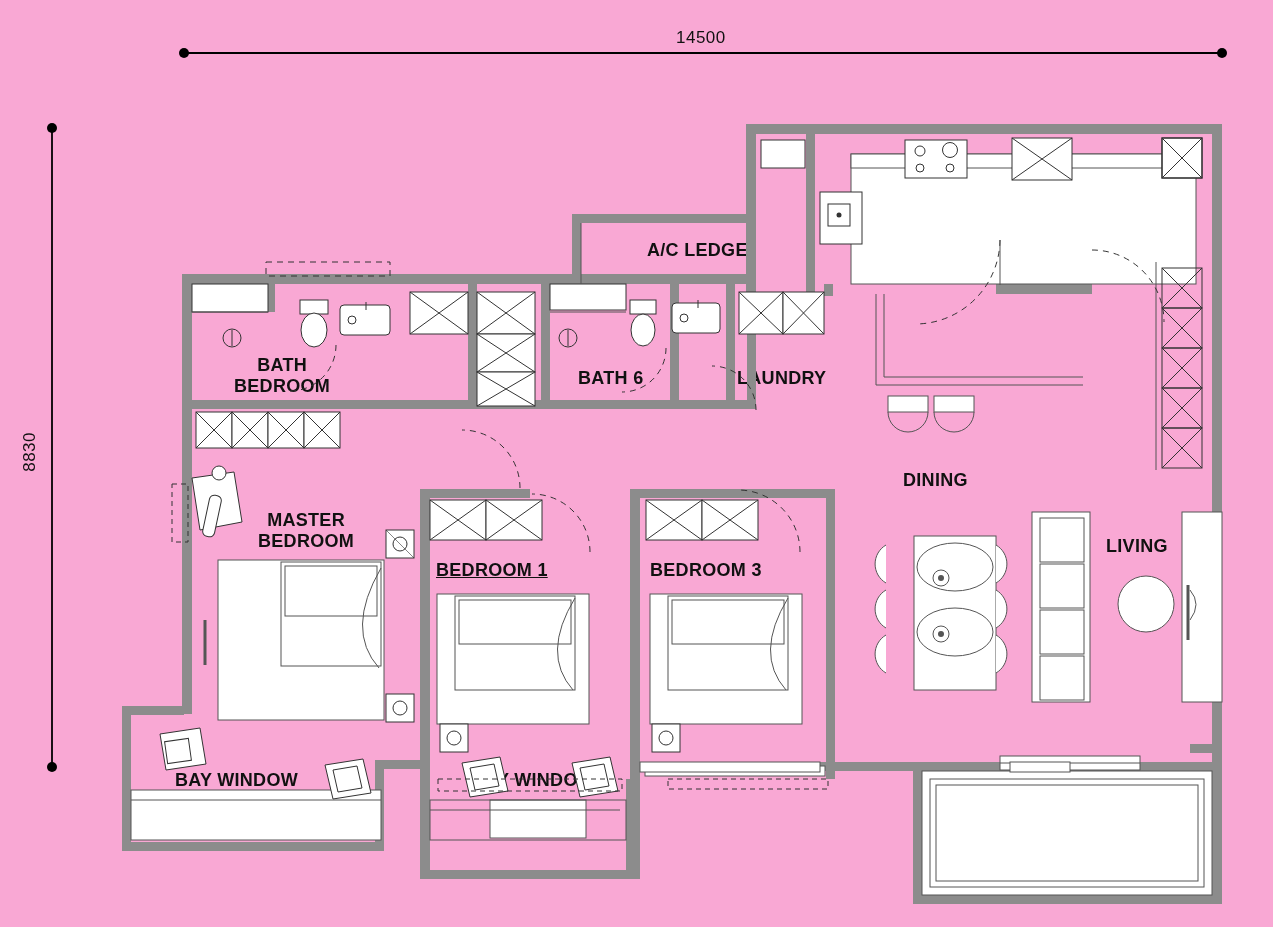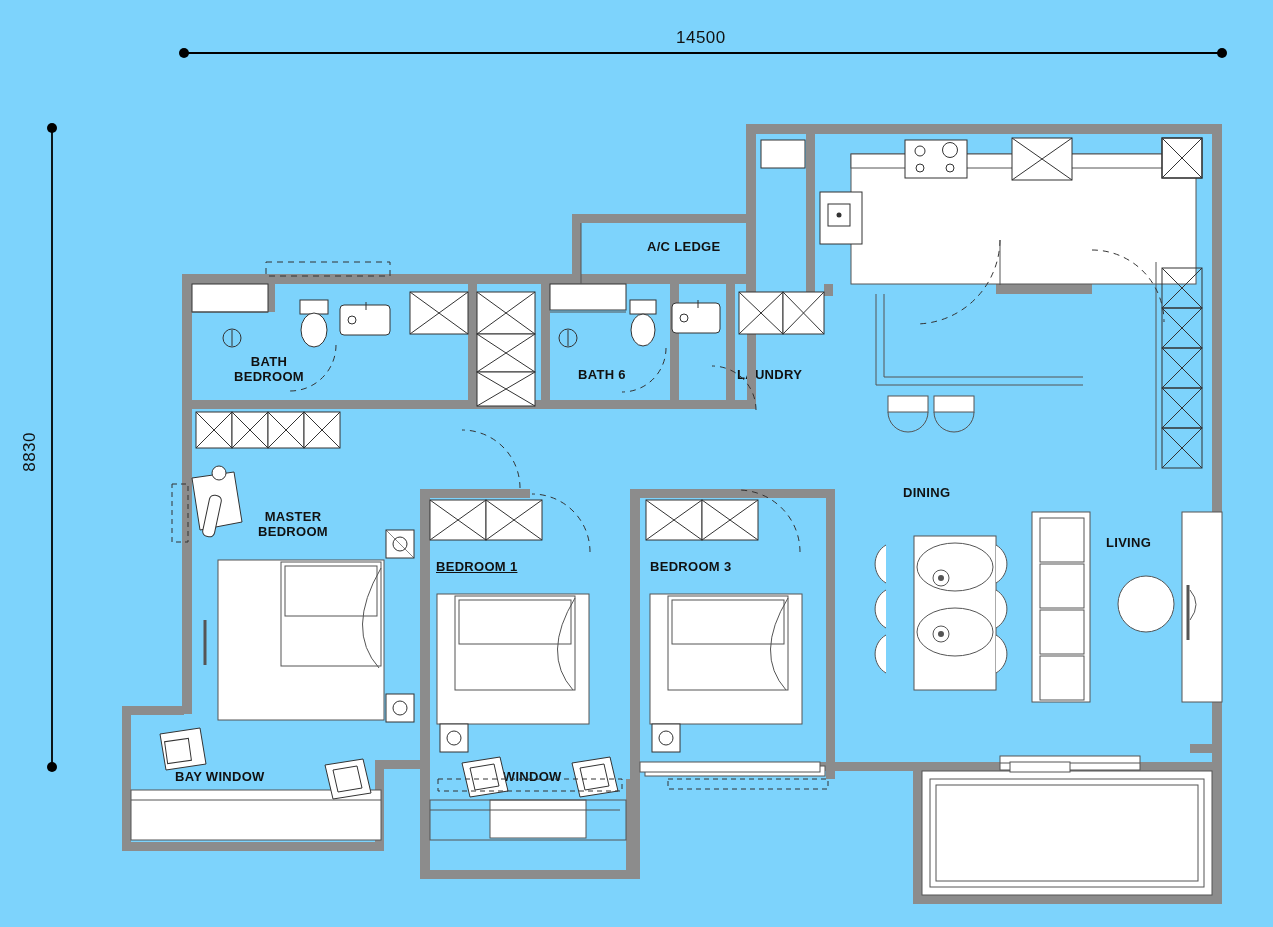--- a/index.html
+++ b/index.html
@@ -14,7 +14,7 @@
     position: relative;
     width: 1273px;
     height: 927px;
-    background: #7dd3fc;
+    background: #f9a8d4;
     overflow: hidden;
   }
   .dim-label {

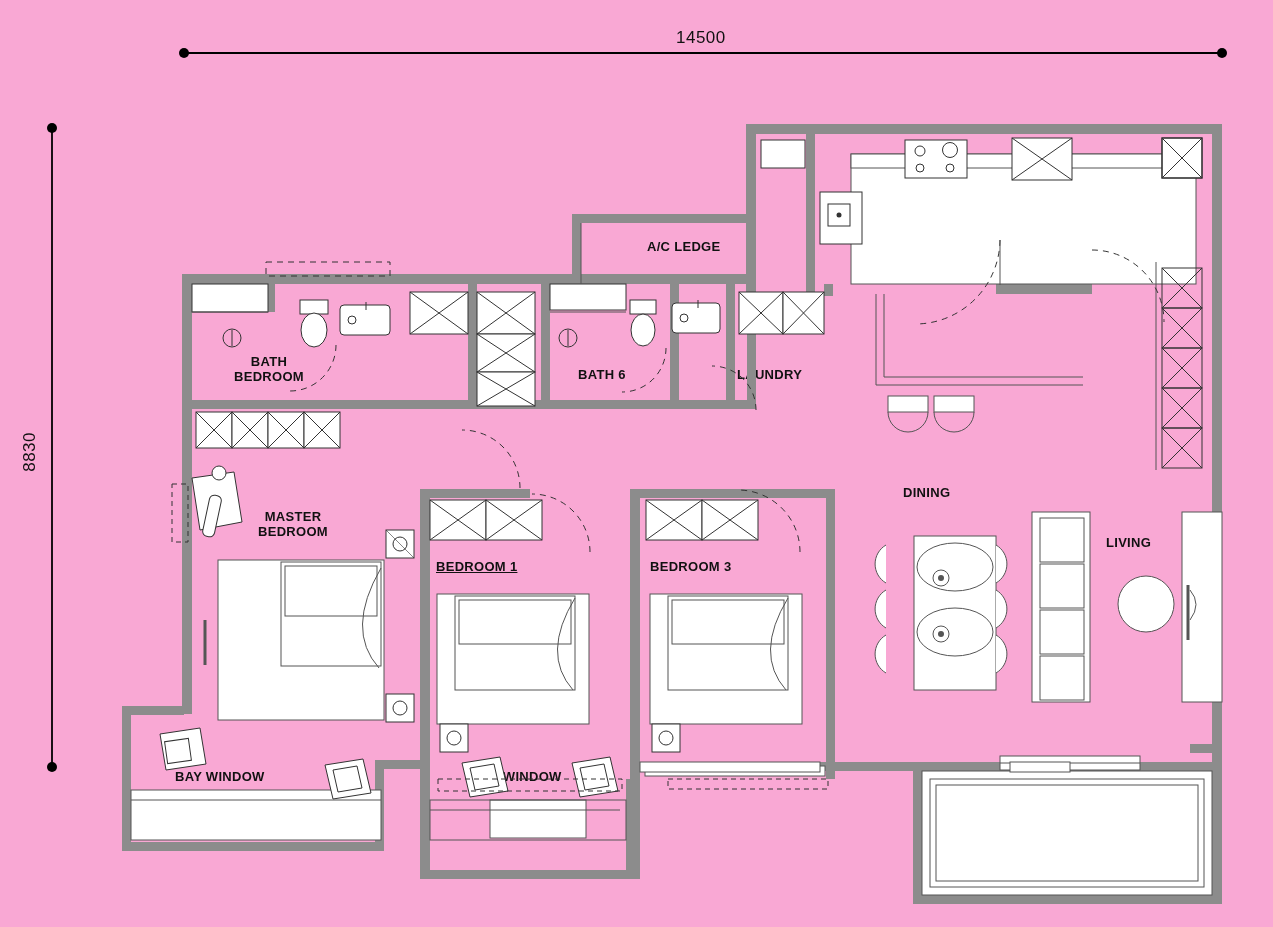--- a/index.html
+++ b/index.html
@@ -26,7 +26,7 @@
   }
   .room-label {
     position: absolute;
-    font-size: 13px;
+    font-size: 18px;
     font-weight: bold;
     color: #111;
     font-family: "Liberation Sans", sans-serif;

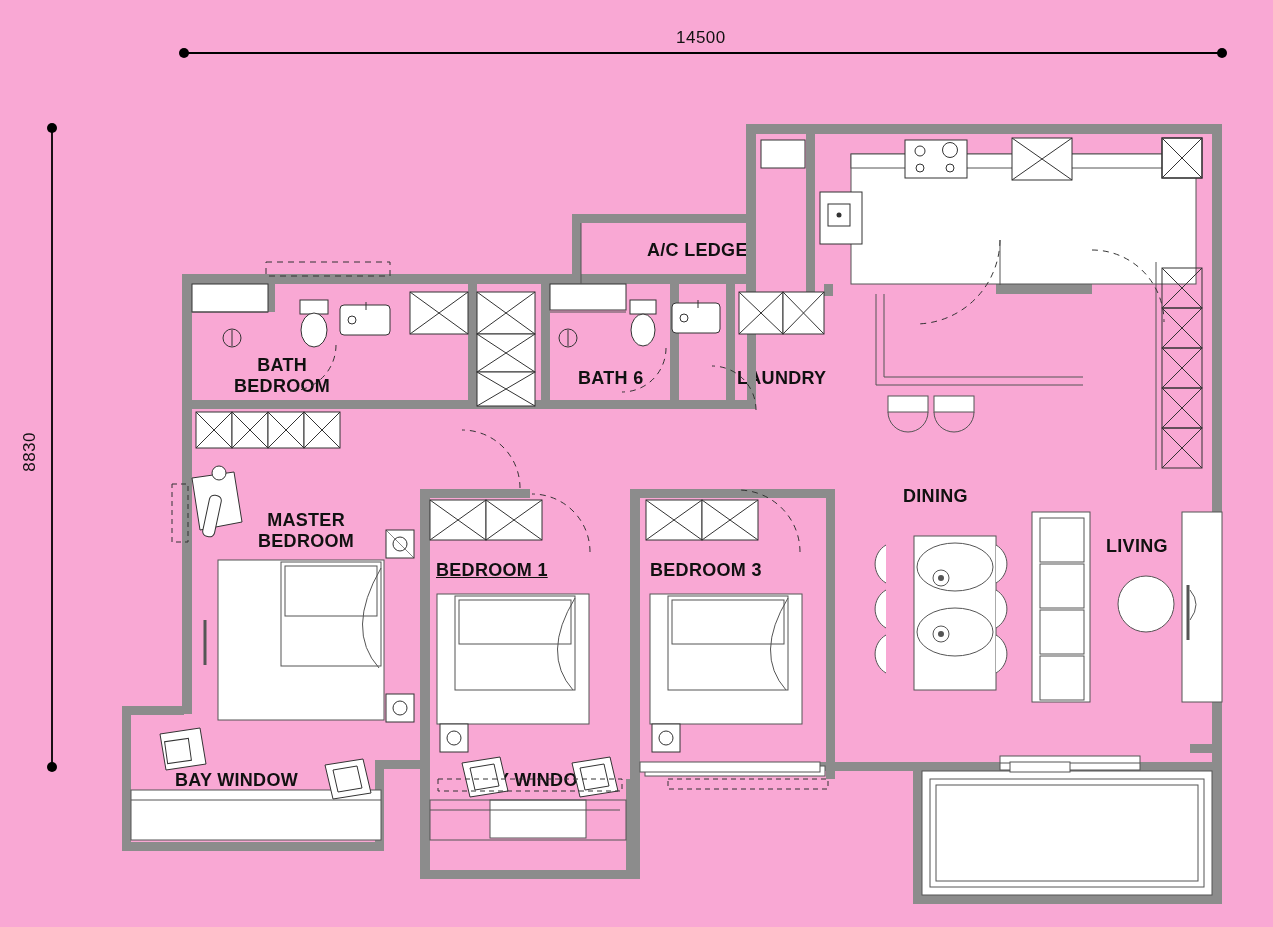--- a/index.html
+++ b/index.html
@@ -56,7 +56,7 @@
 BEDROOM</div>
   <div class="room-label" style="left:578px; top:368px;">BATH 6</div>
   <div class="room-label" style="left:737px; top:368px;">LAUNDRY</div>
-  <div class="room-label" style="left:903px; top:470px;margin-top:16px;">DINING</div>
+  <div class="room-label" style="left:903px; top:470px;">DINING</div>
   <div class="room-label" style="left:258px; top:510px;">MASTER
 BEDROOM</div>
   <div class="room-label" style="left:436px; top:560px;text-decoration:underline;">BEDROOM 1</div>

